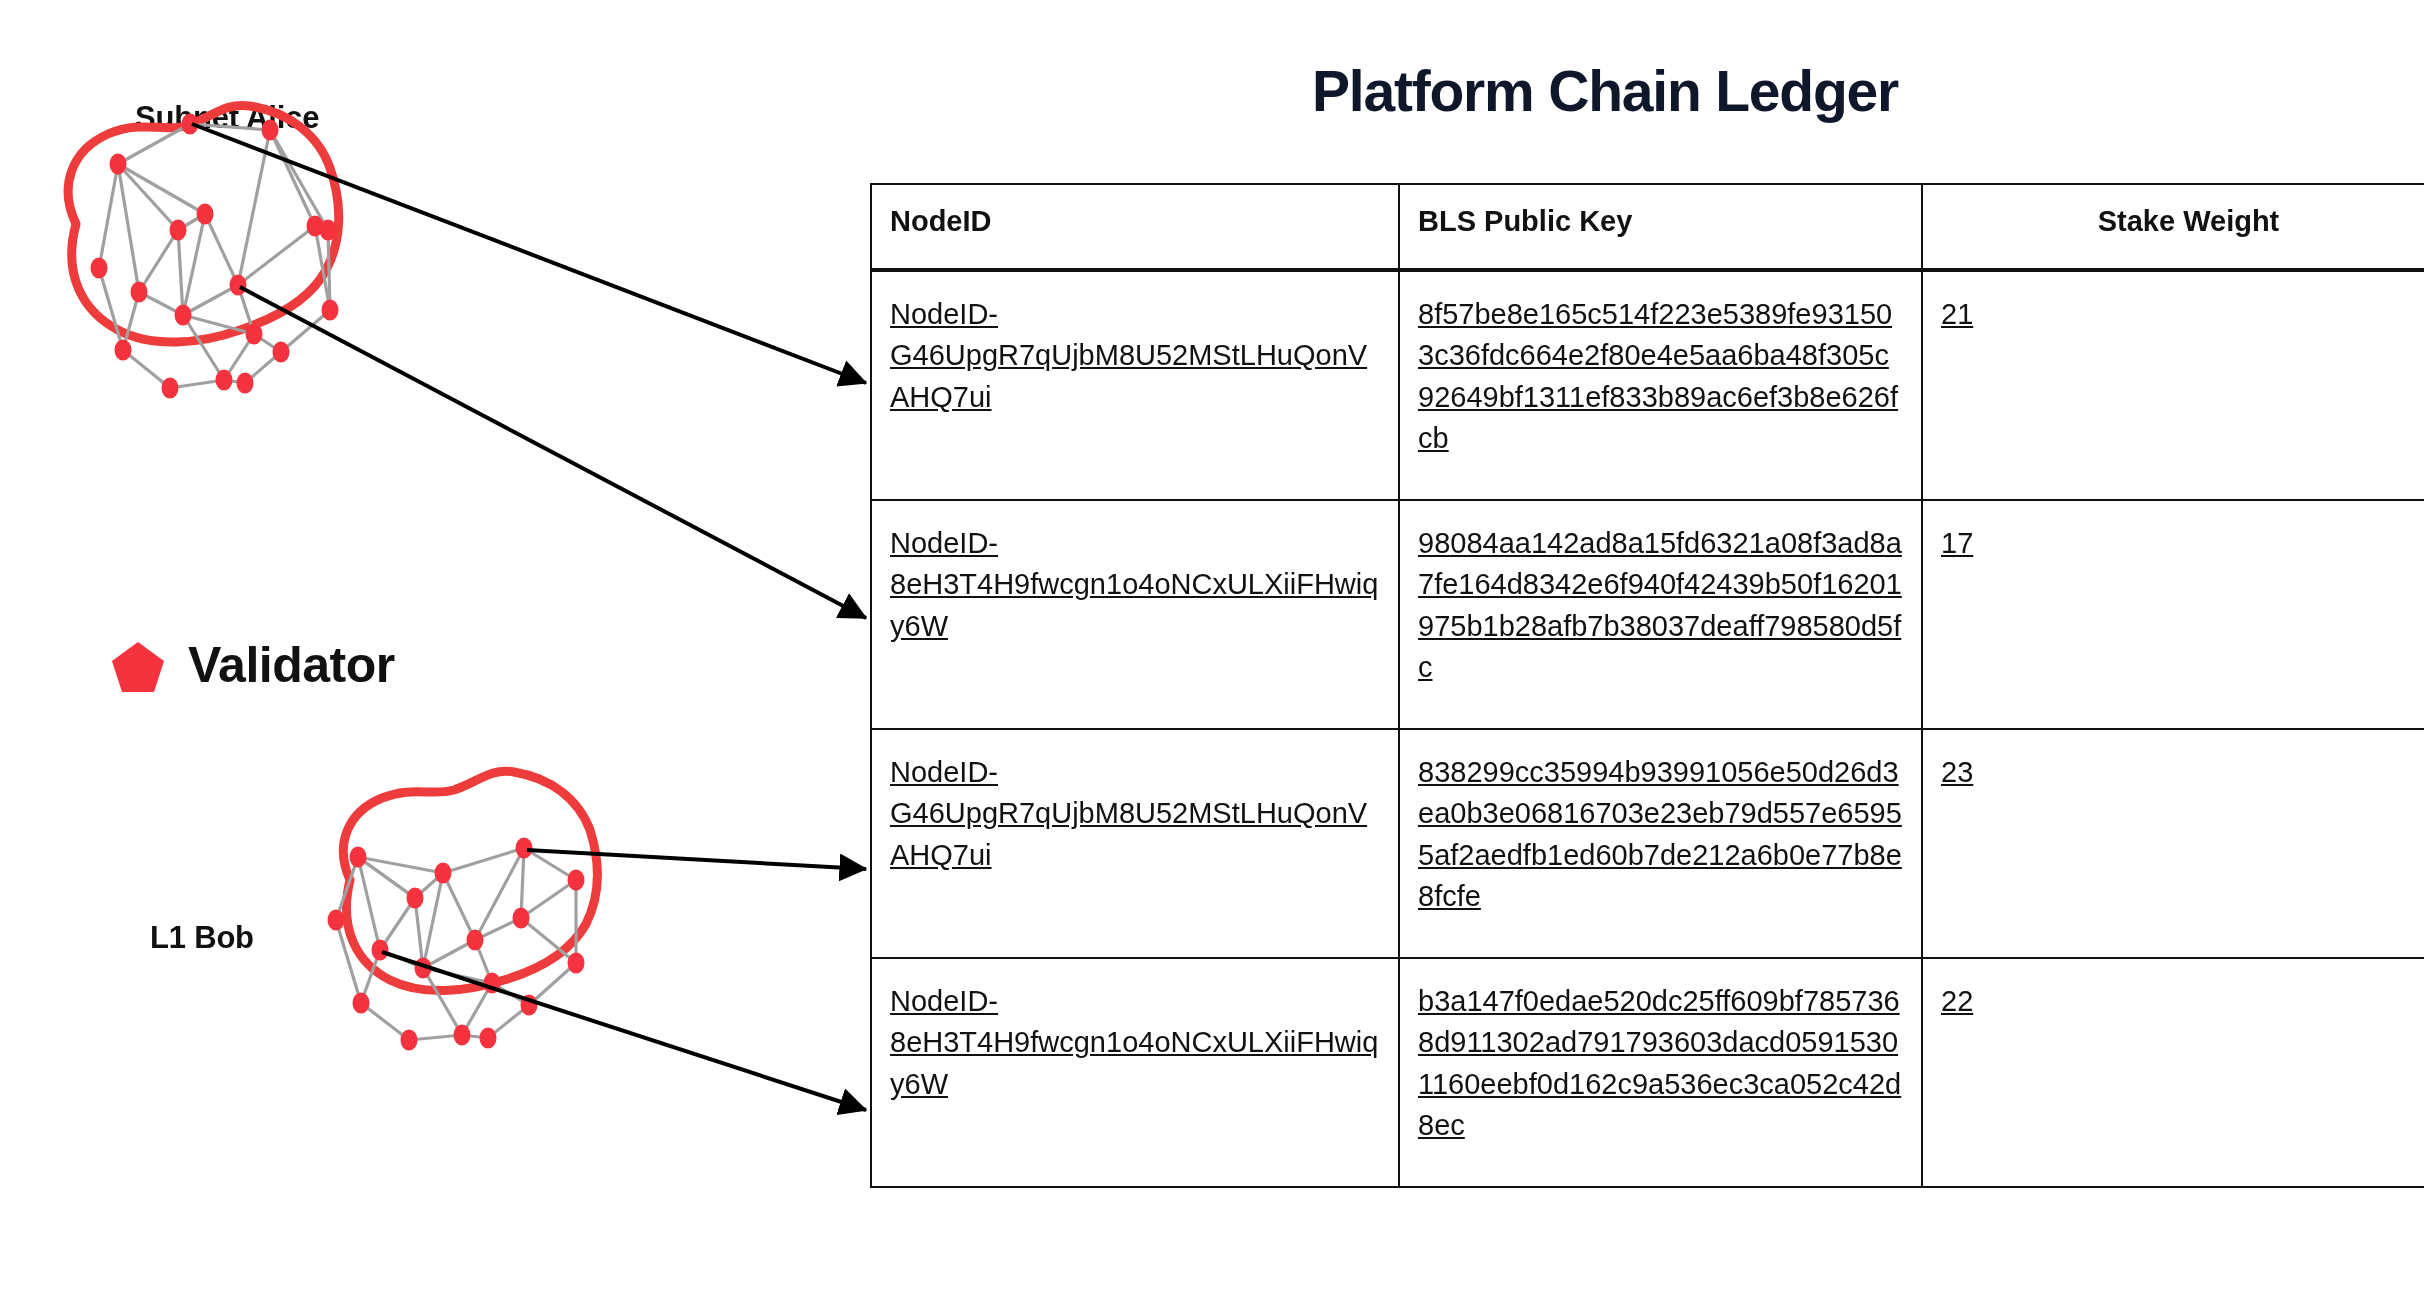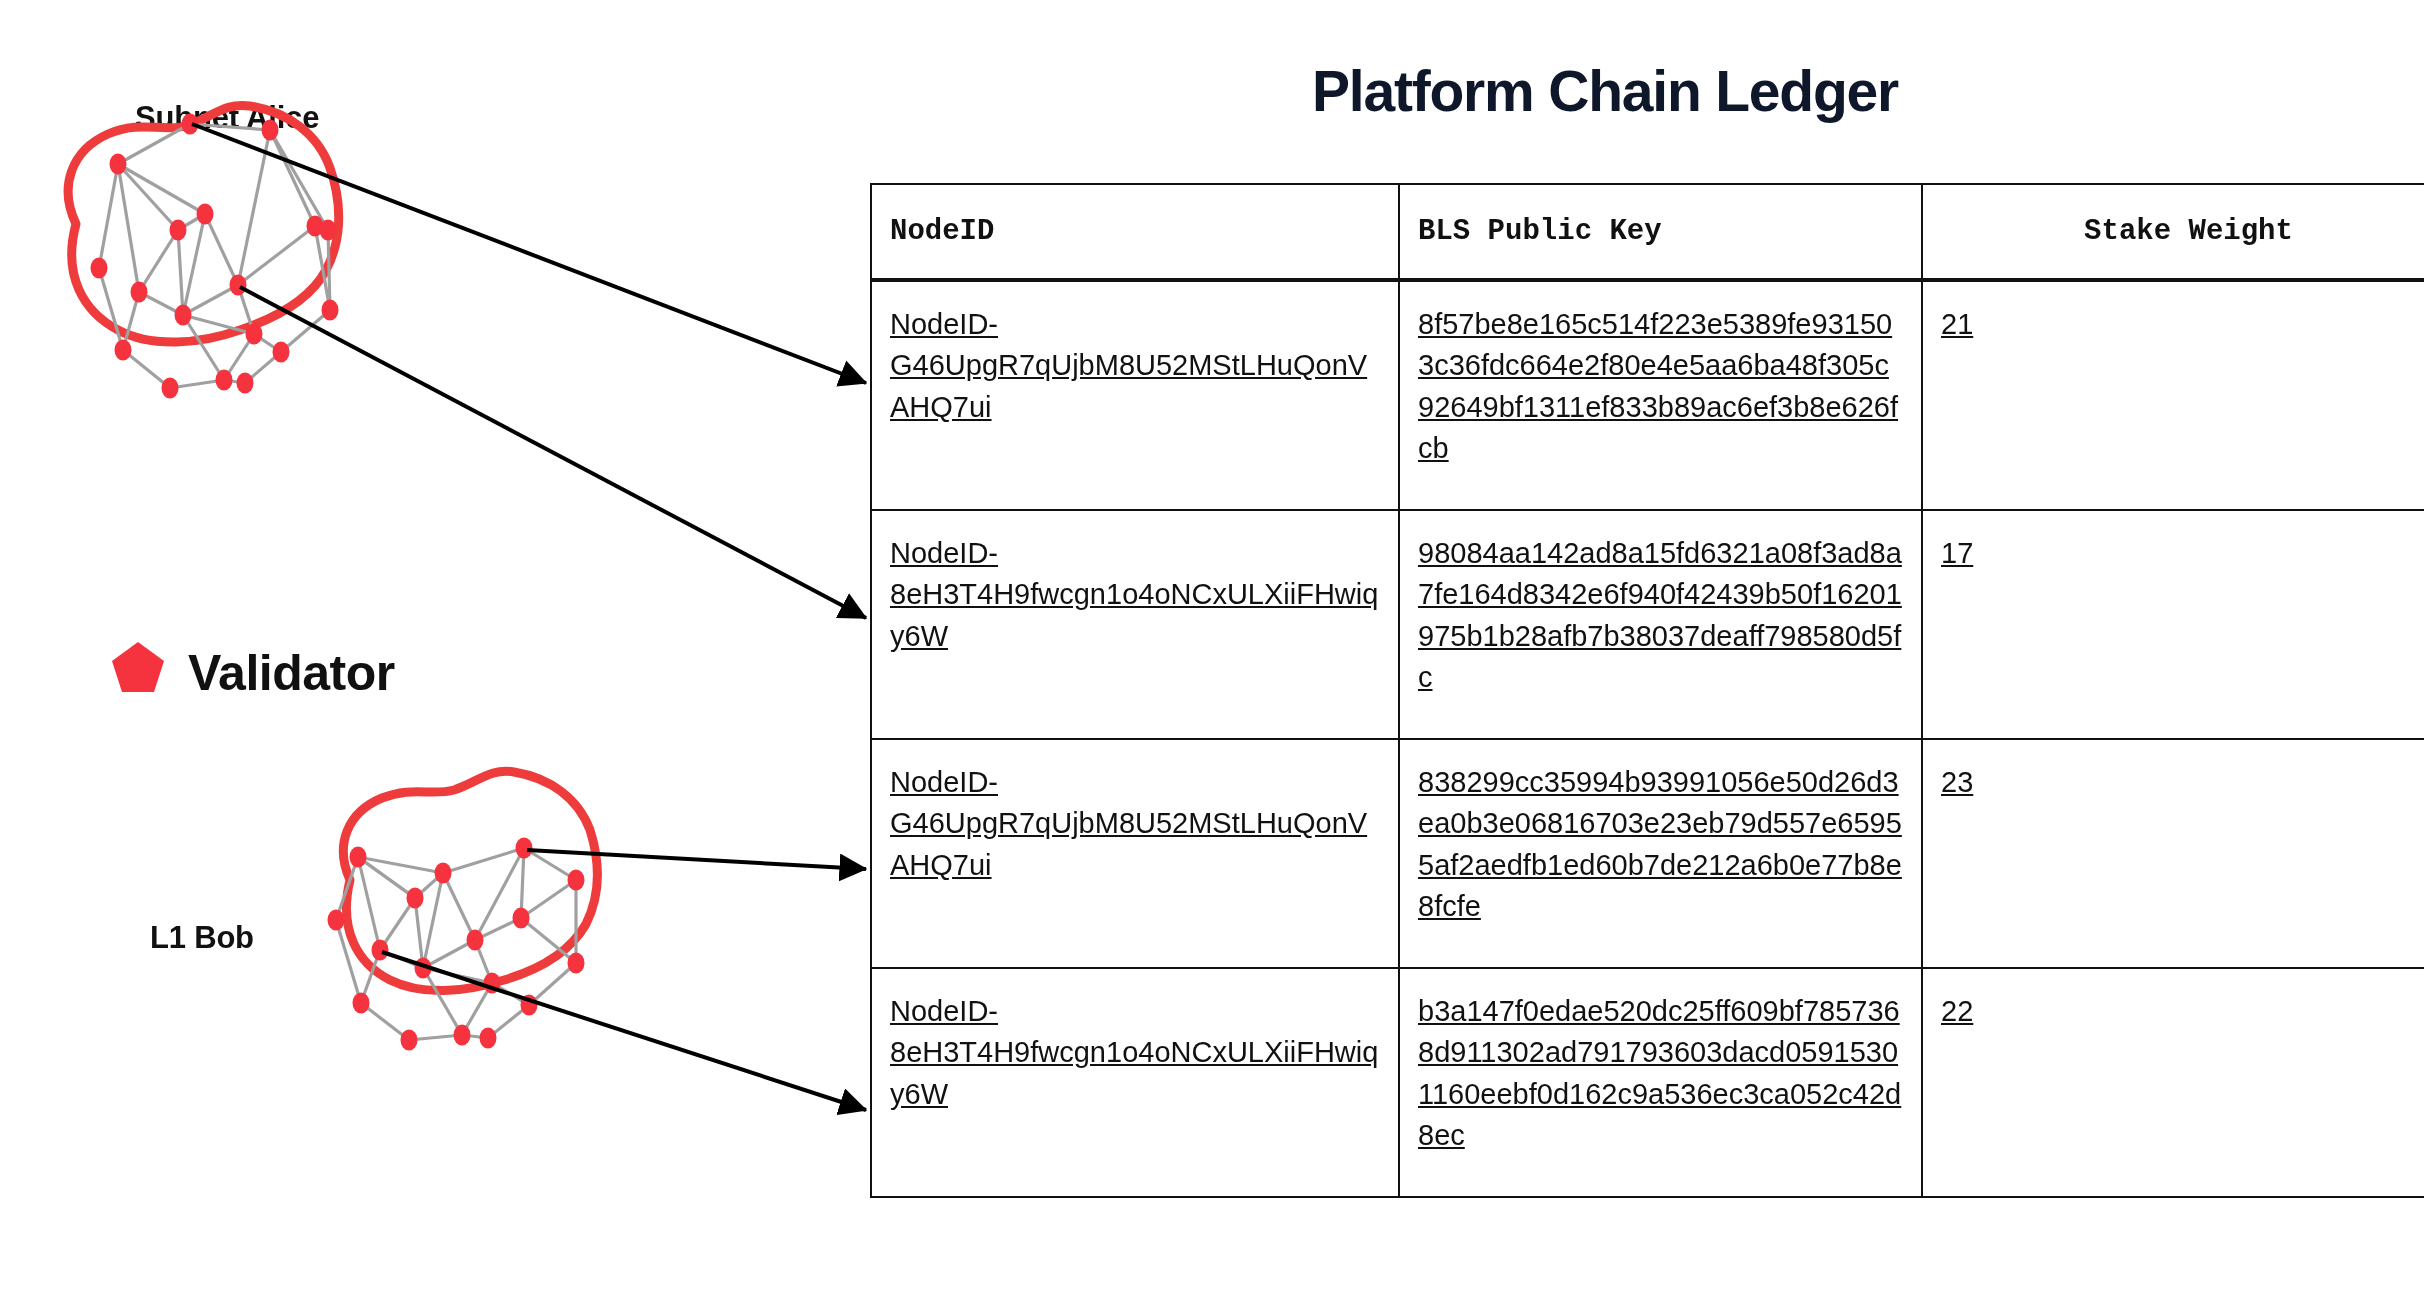--- a/index.html
+++ b/index.html
@@ -87,10 +87,9 @@
   #ledger-table thead th {
     border-bottom-width: 4px;
     font-weight: bold;
-    padding-top: 26px;
+    padding-top: 16px;
     padding-bottom: 26px;
     vertical-align: middle;
-    font-family: Liberation Mono, monospace;
   }
   .col-nodeid   { width: 490px; text-align: left; }
   .col-blskey   { width: 485px; text-align: left; }

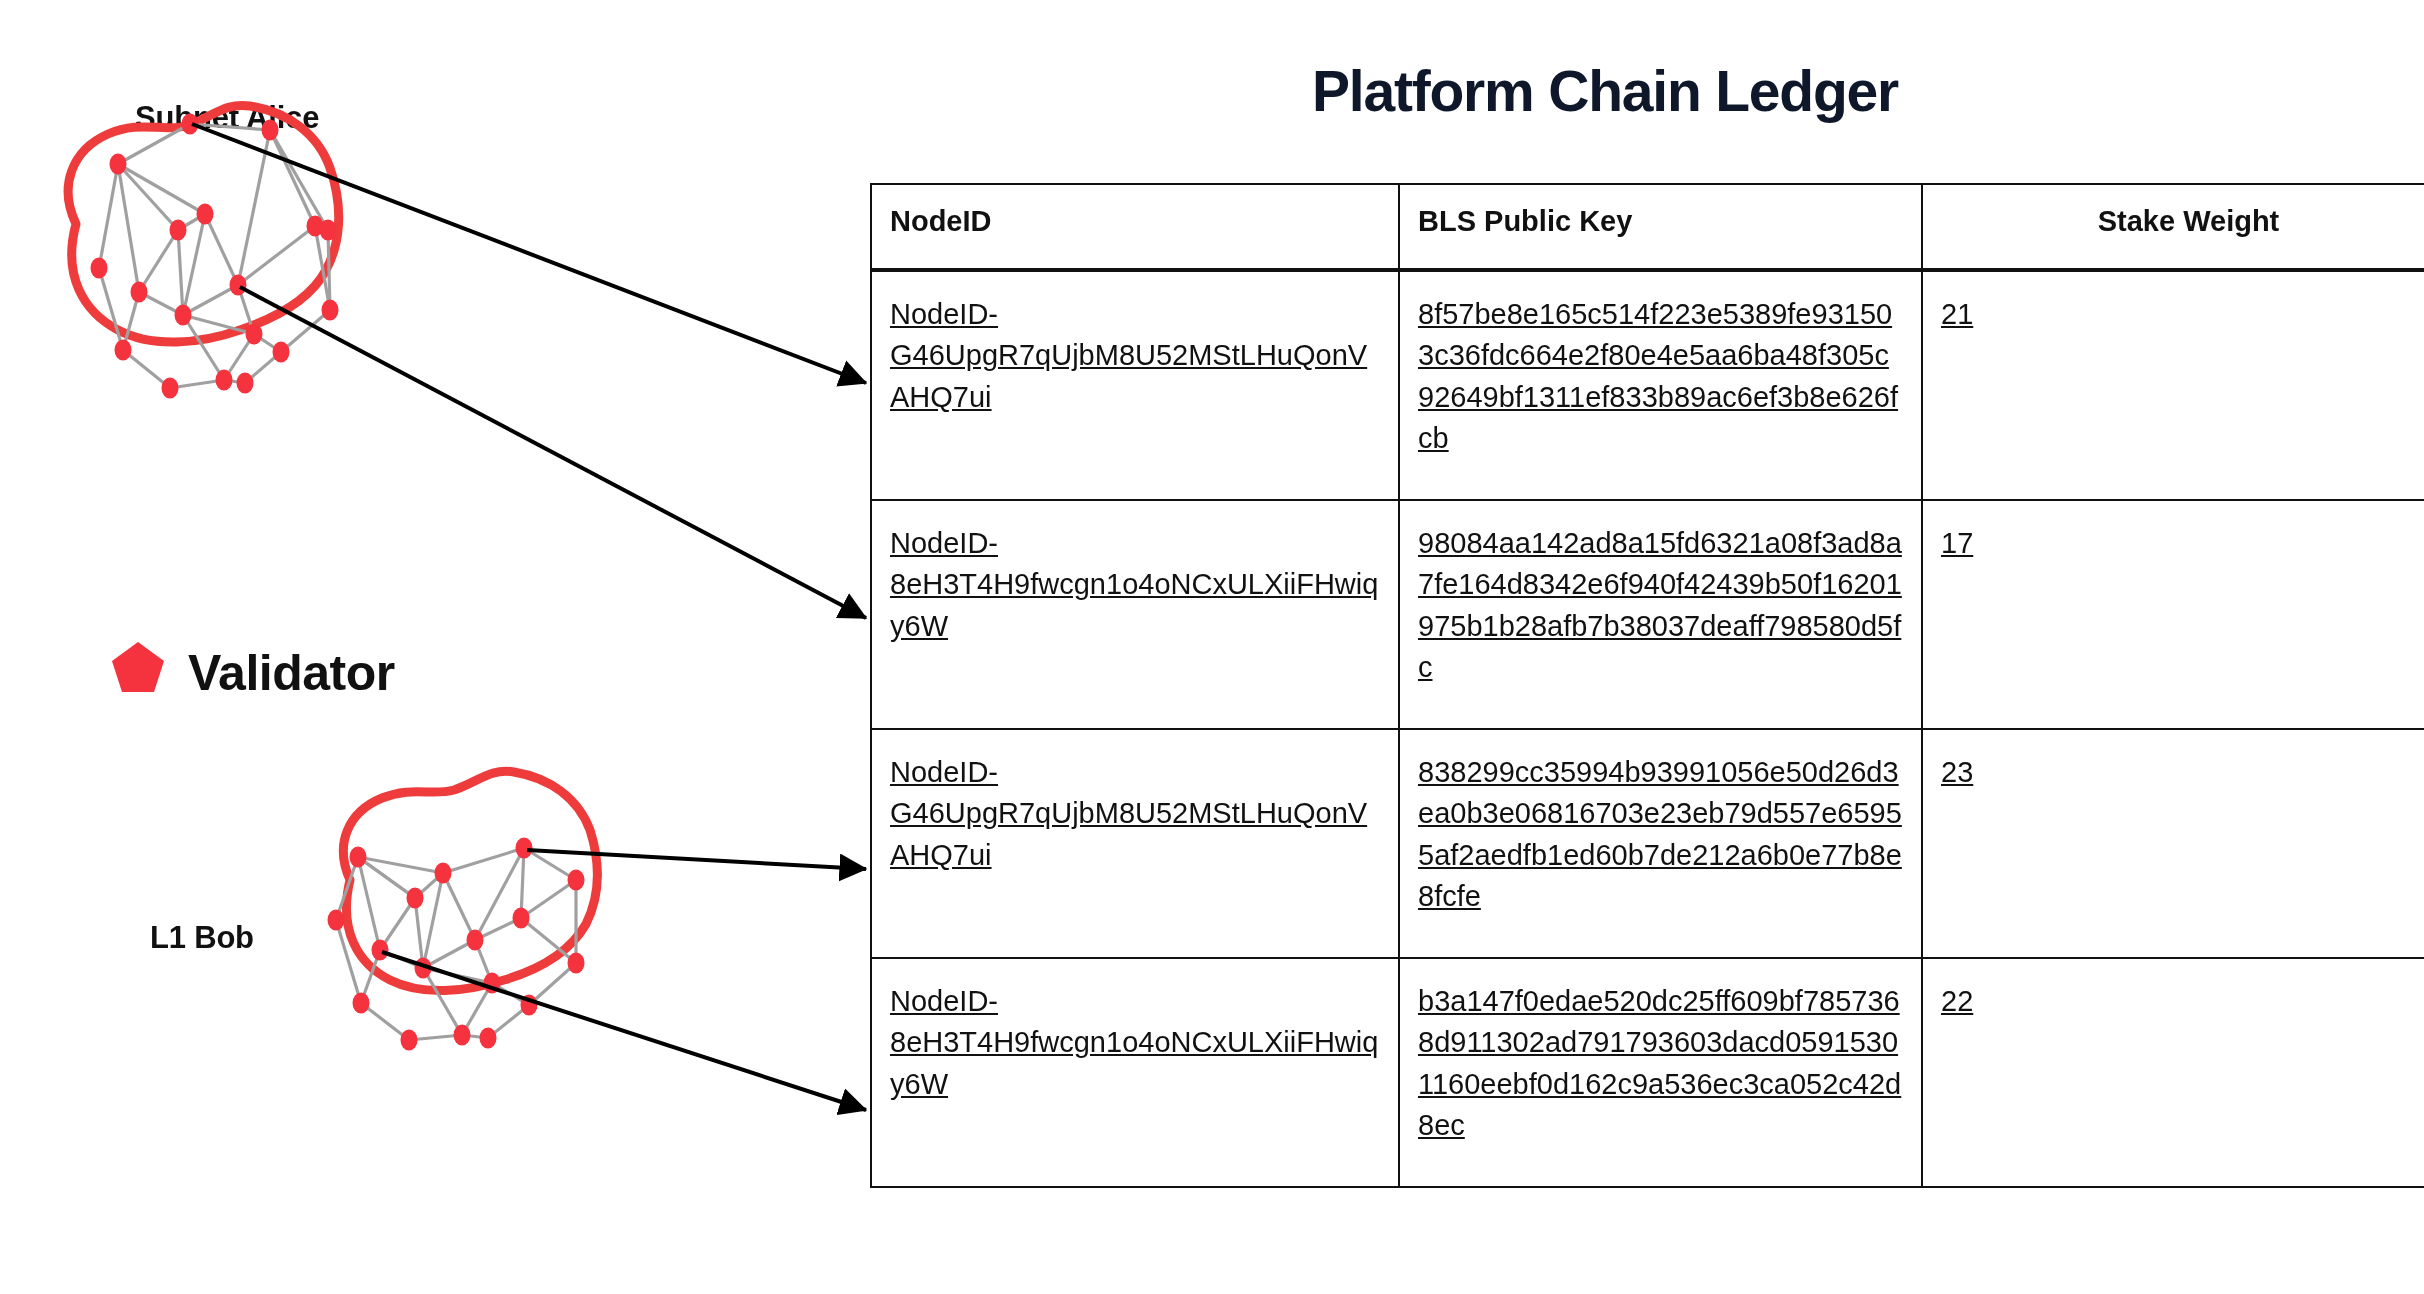--- a/index.html
+++ b/index.html
@@ -42,7 +42,7 @@
     left: 110px;
     top: 640px;
     display: flex;
-    align-items: flex-end;
+    align-items: flex-start;
     gap: 22px;
   }
   #validator-legend .legend-text {

